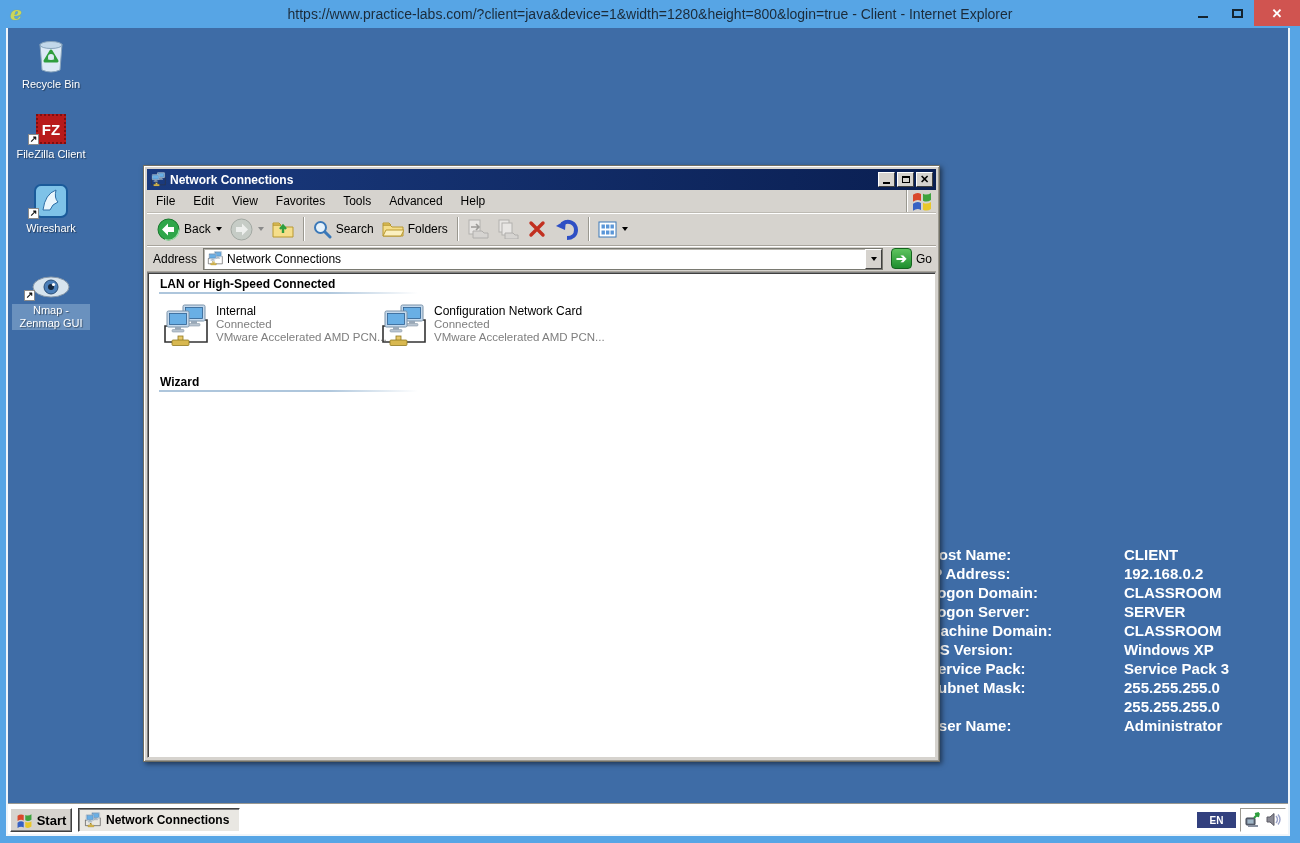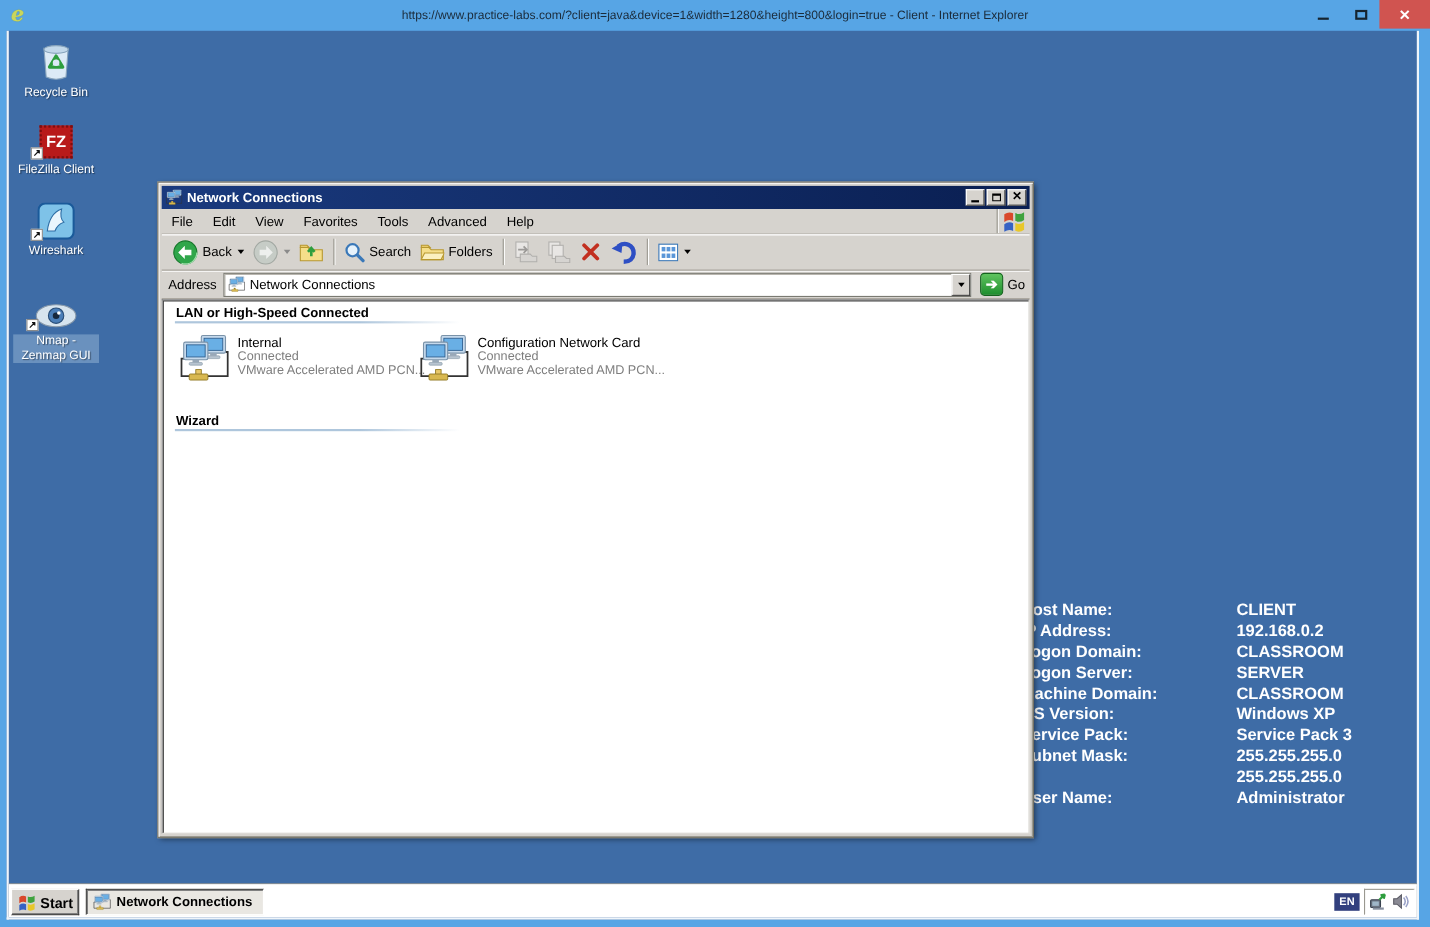--- a/index.html
+++ b/index.html
@@ -9,7 +9,7 @@
   
   #ie-titlebar { position:absolute; left:0; top:0; width:1300px; height:28px; background:#57A5E5; }
   .ie-logo { position:absolute; left:10px; top:2px; font-family:"DejaVu Serif", serif; font-style:italic; font-weight:bold; font-size:19px; color:#C9D65C; text-shadow:0 0 1px #8FA33A; }
-  .ie-title { position:absolute; left:0; right:0; top:0; height:45px; line-height:28px; text-align:center; font-size:11px; color:#1B2B3A; }
+  .ie-title { position:absolute; left:0; right:0; top:0; height:45px; line-height:28px; text-align:center; font-size:14px; color:#1B2B3A; }
   .ie-controls { position:absolute; right:0; top:0; height:26px; display:flex; align-items:stretch; }
   .ie-btn { width:34px; display:flex; align-items:center; justify-content:center; cursor:default; }
   .glyph-min { width:10px; height:0; border-bottom:2px solid #15242F; margin-top:8px; }

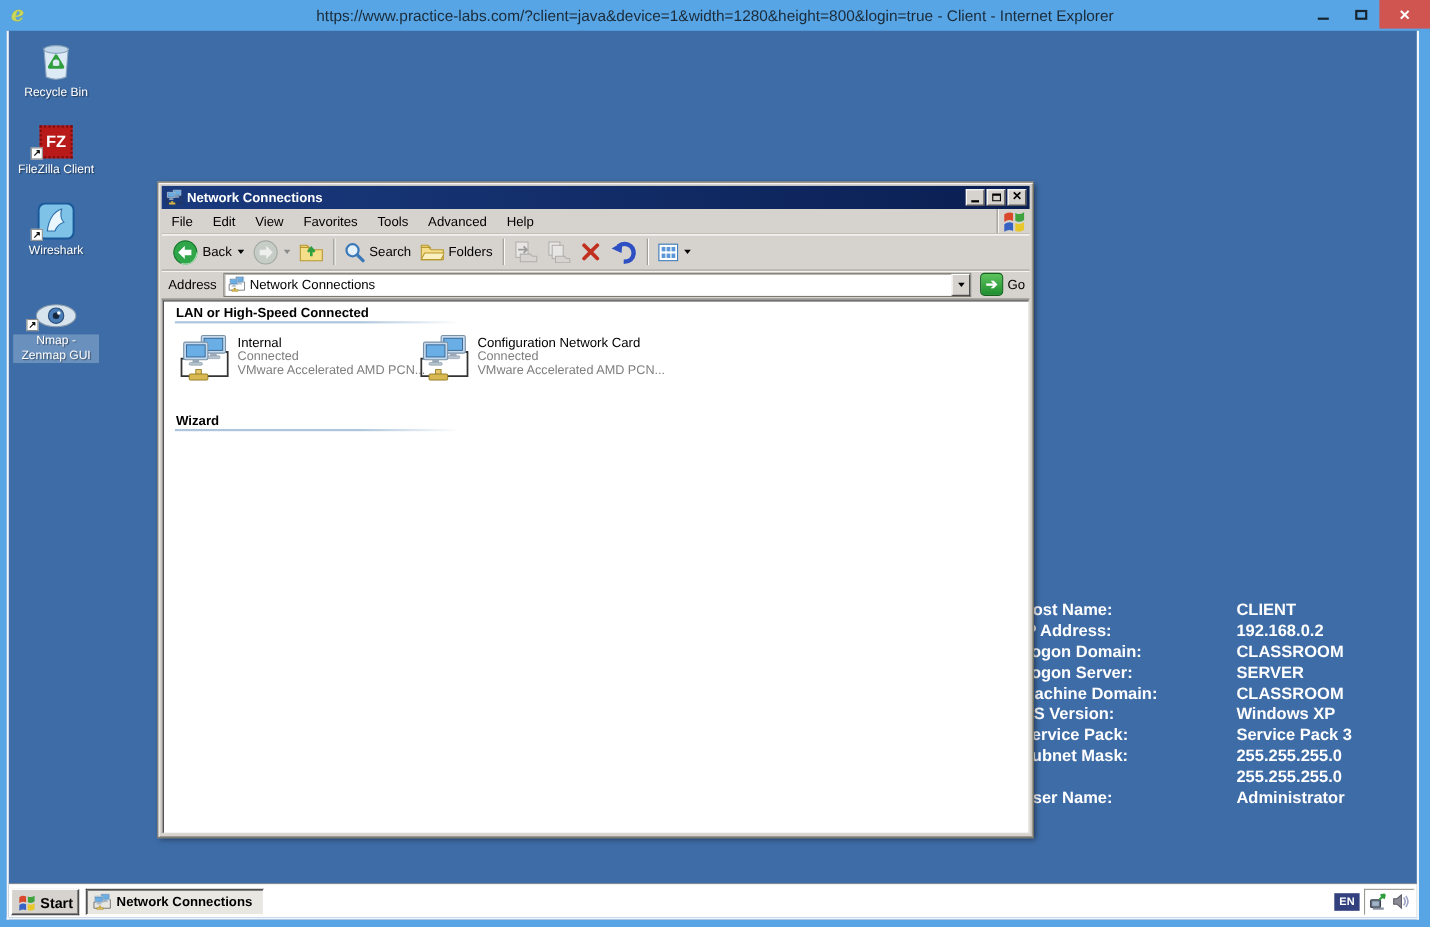--- a/index.html
+++ b/index.html
@@ -77,7 +77,7 @@
   #taskbar { position:absolute; left:0; right:0; bottom:0; height:30px; background:#ffffff; border-top:1px solid #FFFFFF; box-shadow:0 -1px 0 #9A9890; z-index:6; }
   #start-btn { position:absolute; left:2px; top:3px; width:62px; height:24px; background:#D6D3CE; border:1px solid; border-color:#FFFFFF #404040 #404040 #FFFFFF; box-shadow:inset -1px -1px 0 #808080; display:flex; align-items:center; justify-content:center; gap:4px; font-size:13px; font-weight:bold; color:#000; }
   #task-btn { position:absolute; left:70px; top:3px; width:162px; height:24px; background:#E9E7E2; border:1px solid; border-color:#404040 #FFFFFF #FFFFFF #404040; box-shadow:inset 1px 1px 0 #808080; display:flex; align-items:center; gap:5px; padding-left:5px; font-size:12px; font-weight:bold; color:#000; }
-  #lang-badge { position:absolute; right:52px; top:7px; width:23px; height:16px; background:#32407E; color:#fff; font-size:10px; font-weight:bold; display:flex; align-items:center; justify-content:center; }
+  #lang-badge { position:absolute; right:52px; top:7px; width:39px; height:16px; background:#32407E; color:#fff; font-size:10px; font-weight:bold; display:flex; align-items:center; justify-content:center; }
   #tray { position:absolute; right:2px; top:3px; width:46px; height:24px; border:1px solid; border-color:#9A9890 #FFFFFF #FFFFFF #9A9890; display:flex; align-items:center; justify-content:space-evenly; }
 </style>
 </head>

